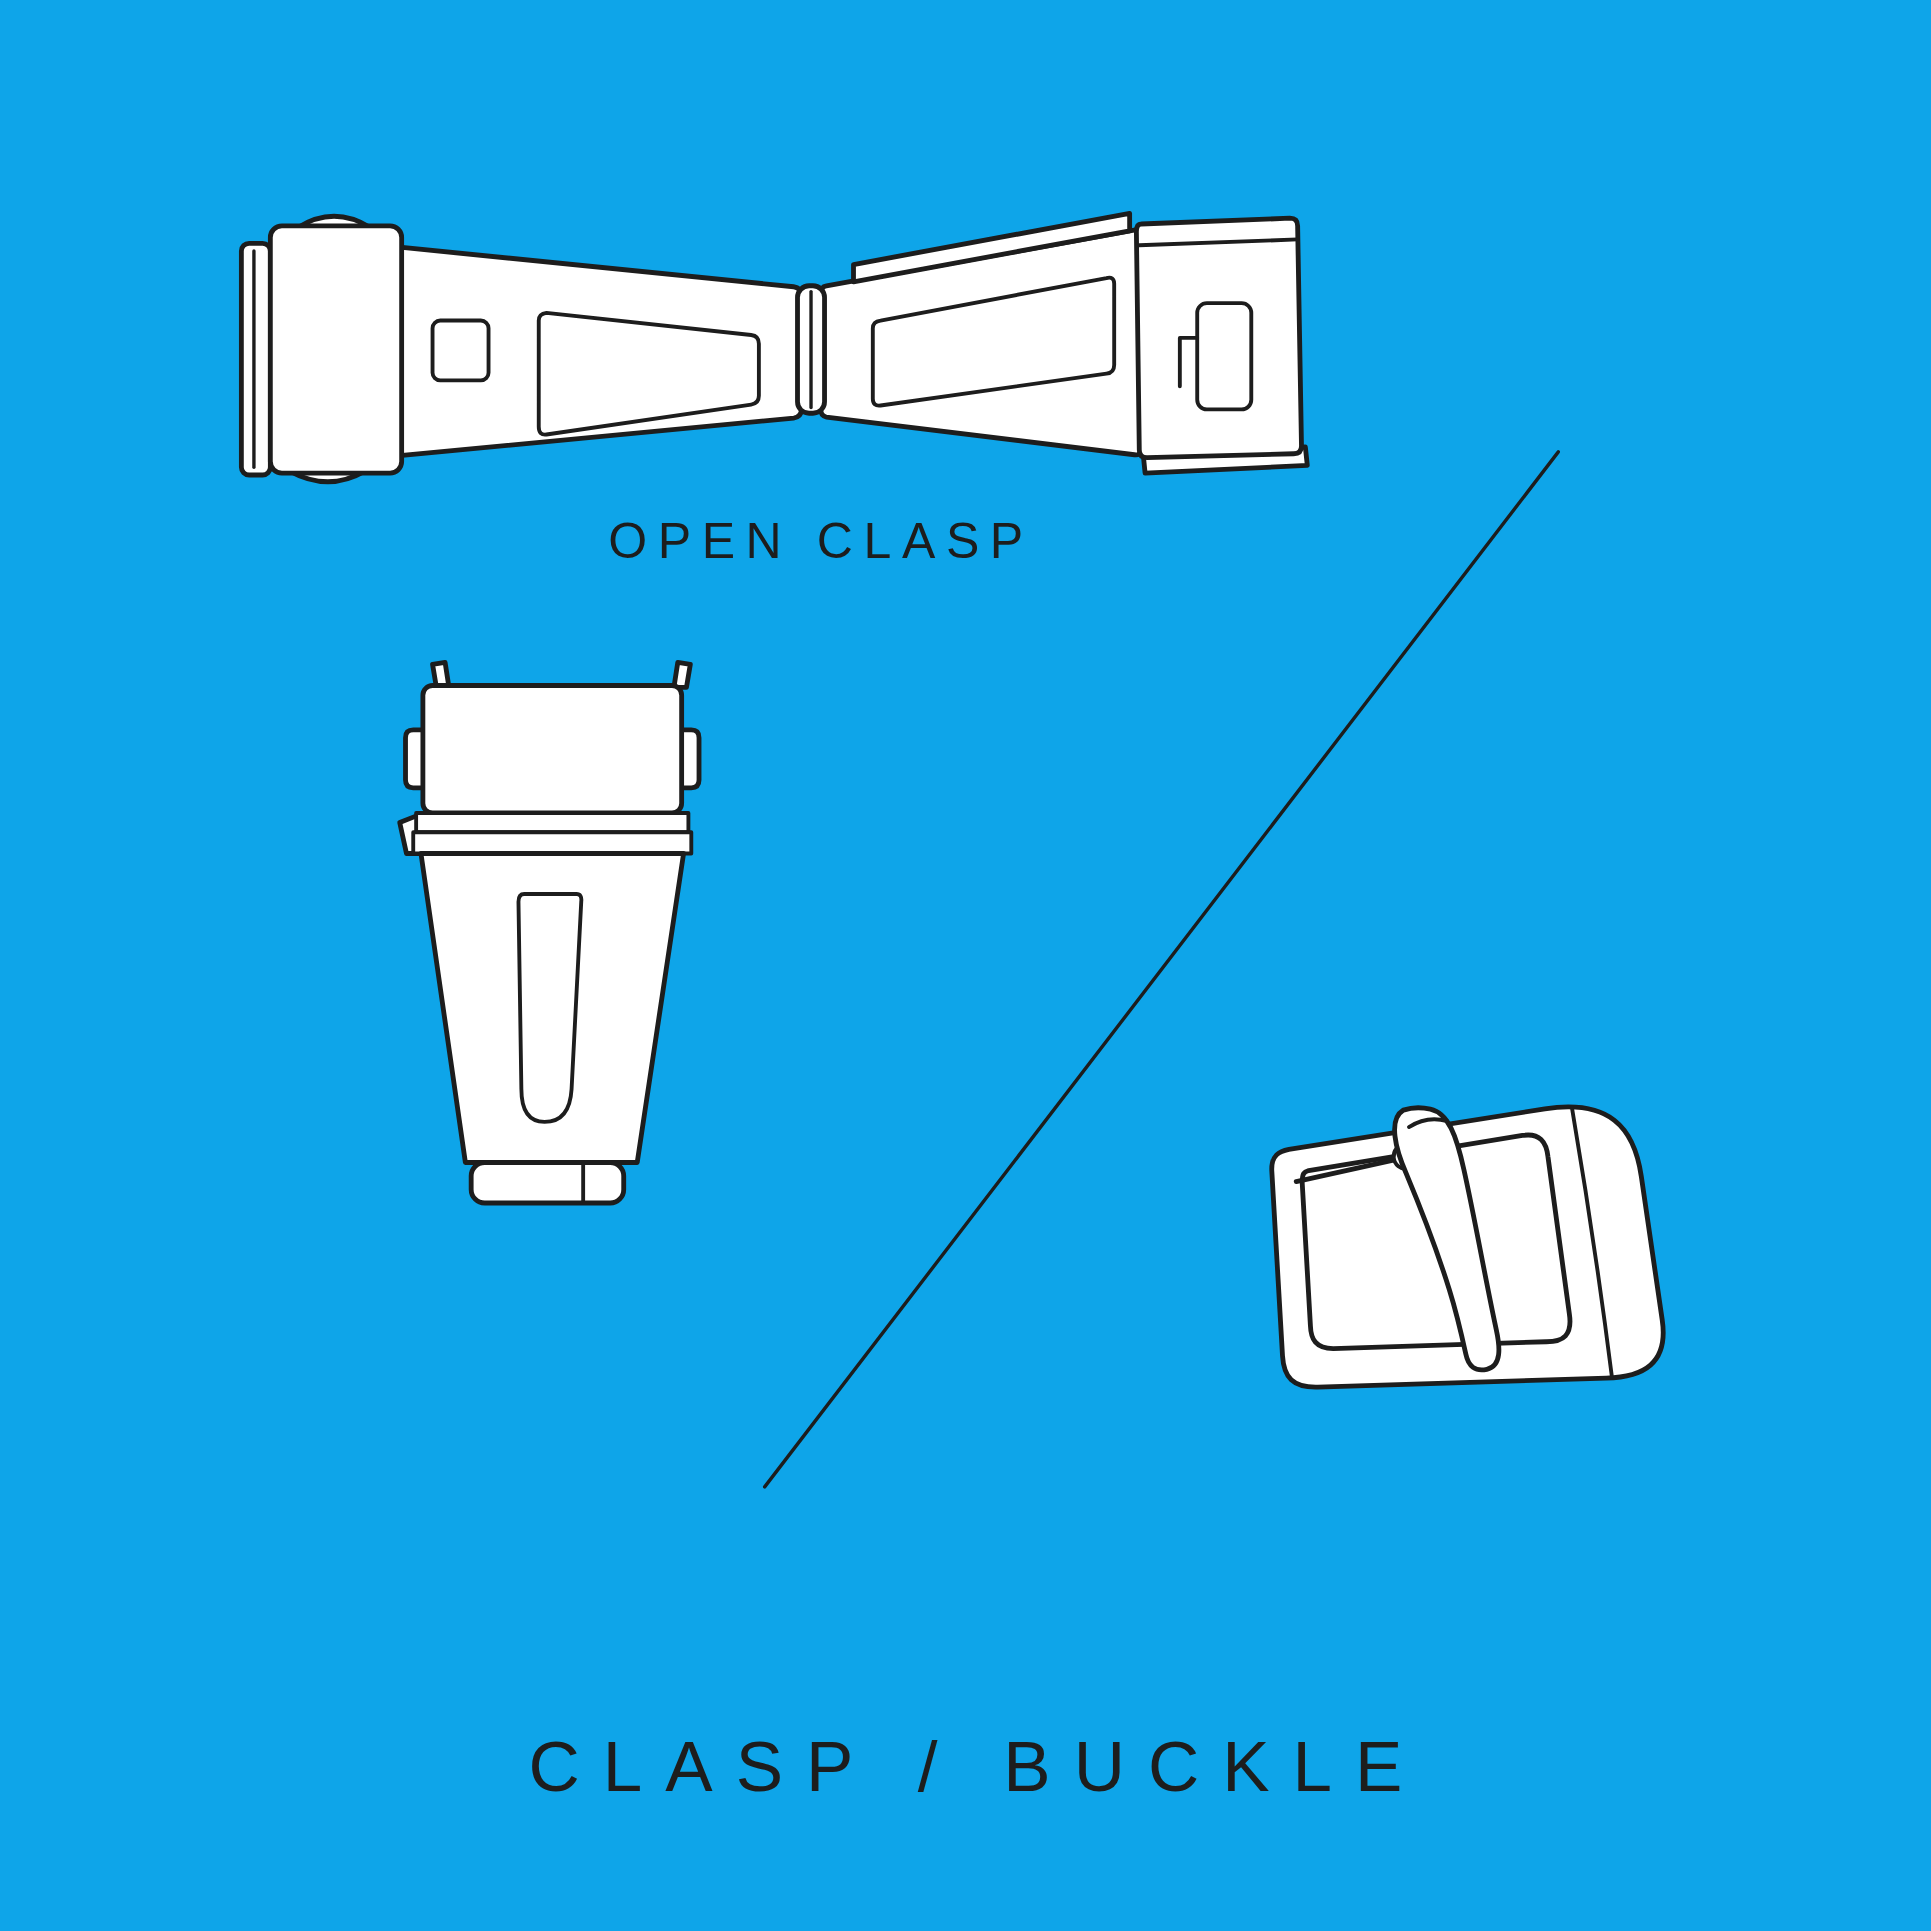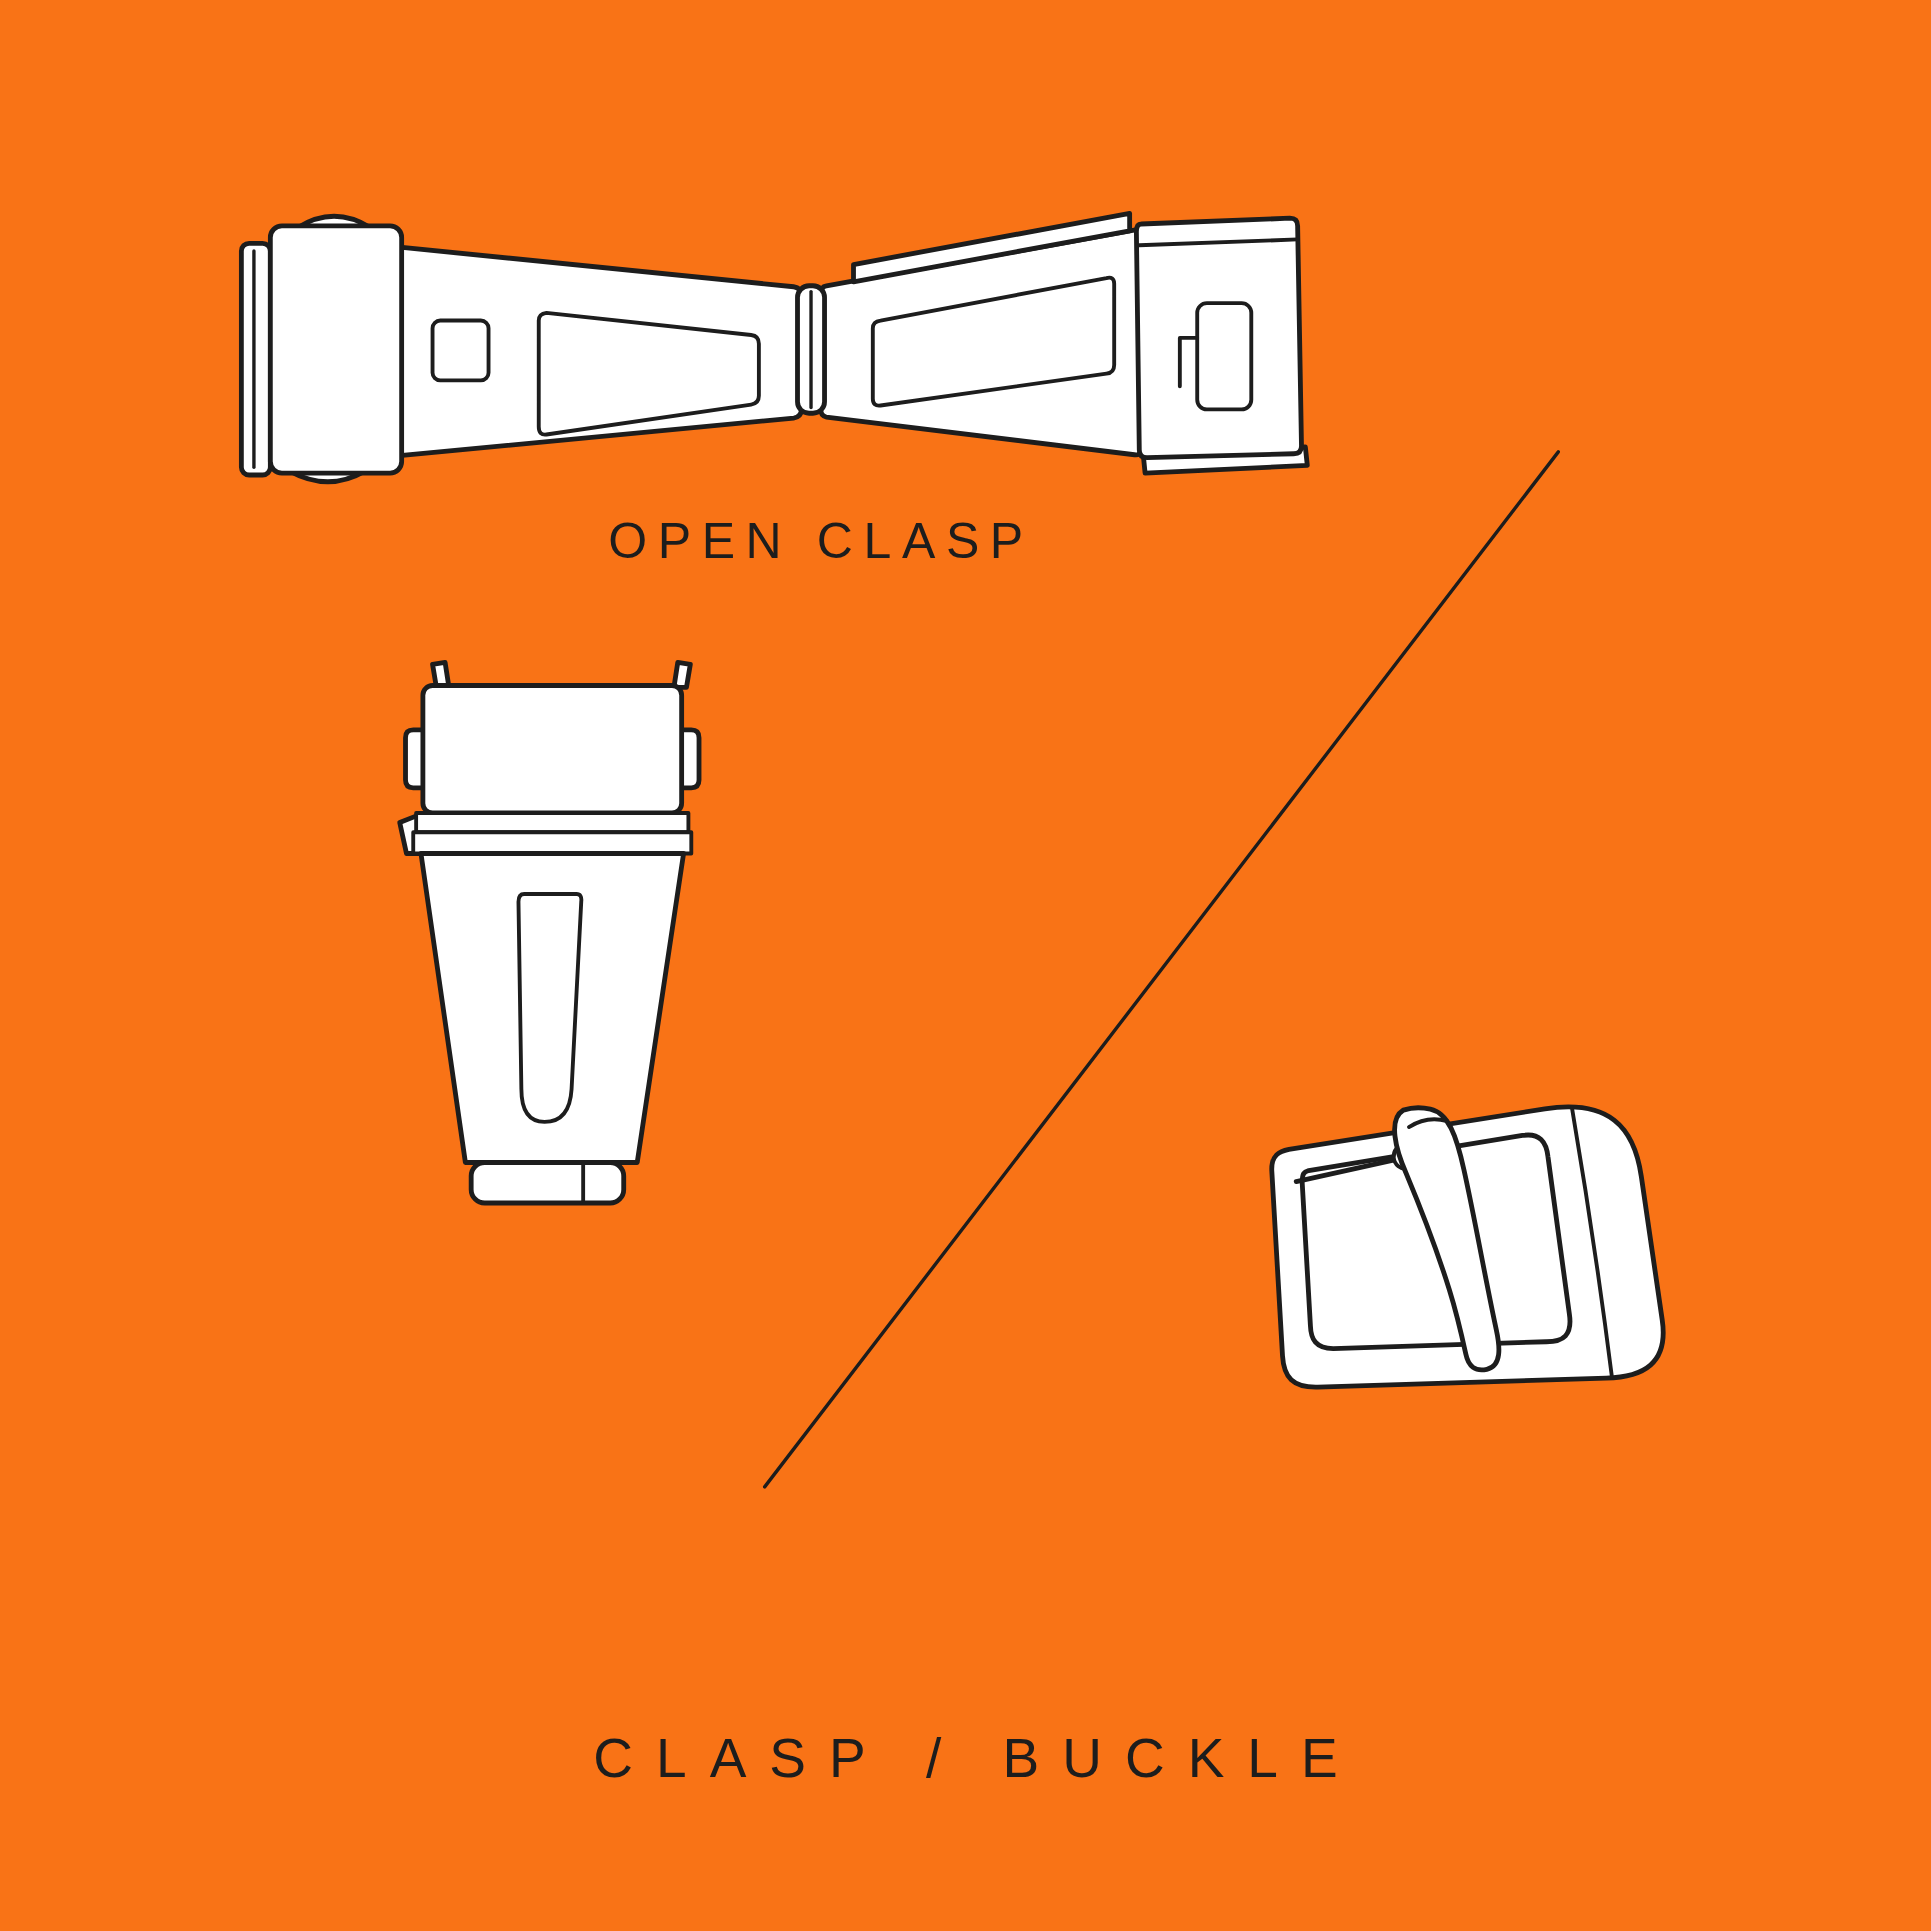--- a/index.html
+++ b/index.html
@@ -7,7 +7,7 @@
     position: relative;
     width: 1931px;
     height: 1931px;
-    background: #f97316;
+    background: #0ea5e9;
     overflow: hidden;
     font-family: "Liberation Sans", sans-serif;
   }

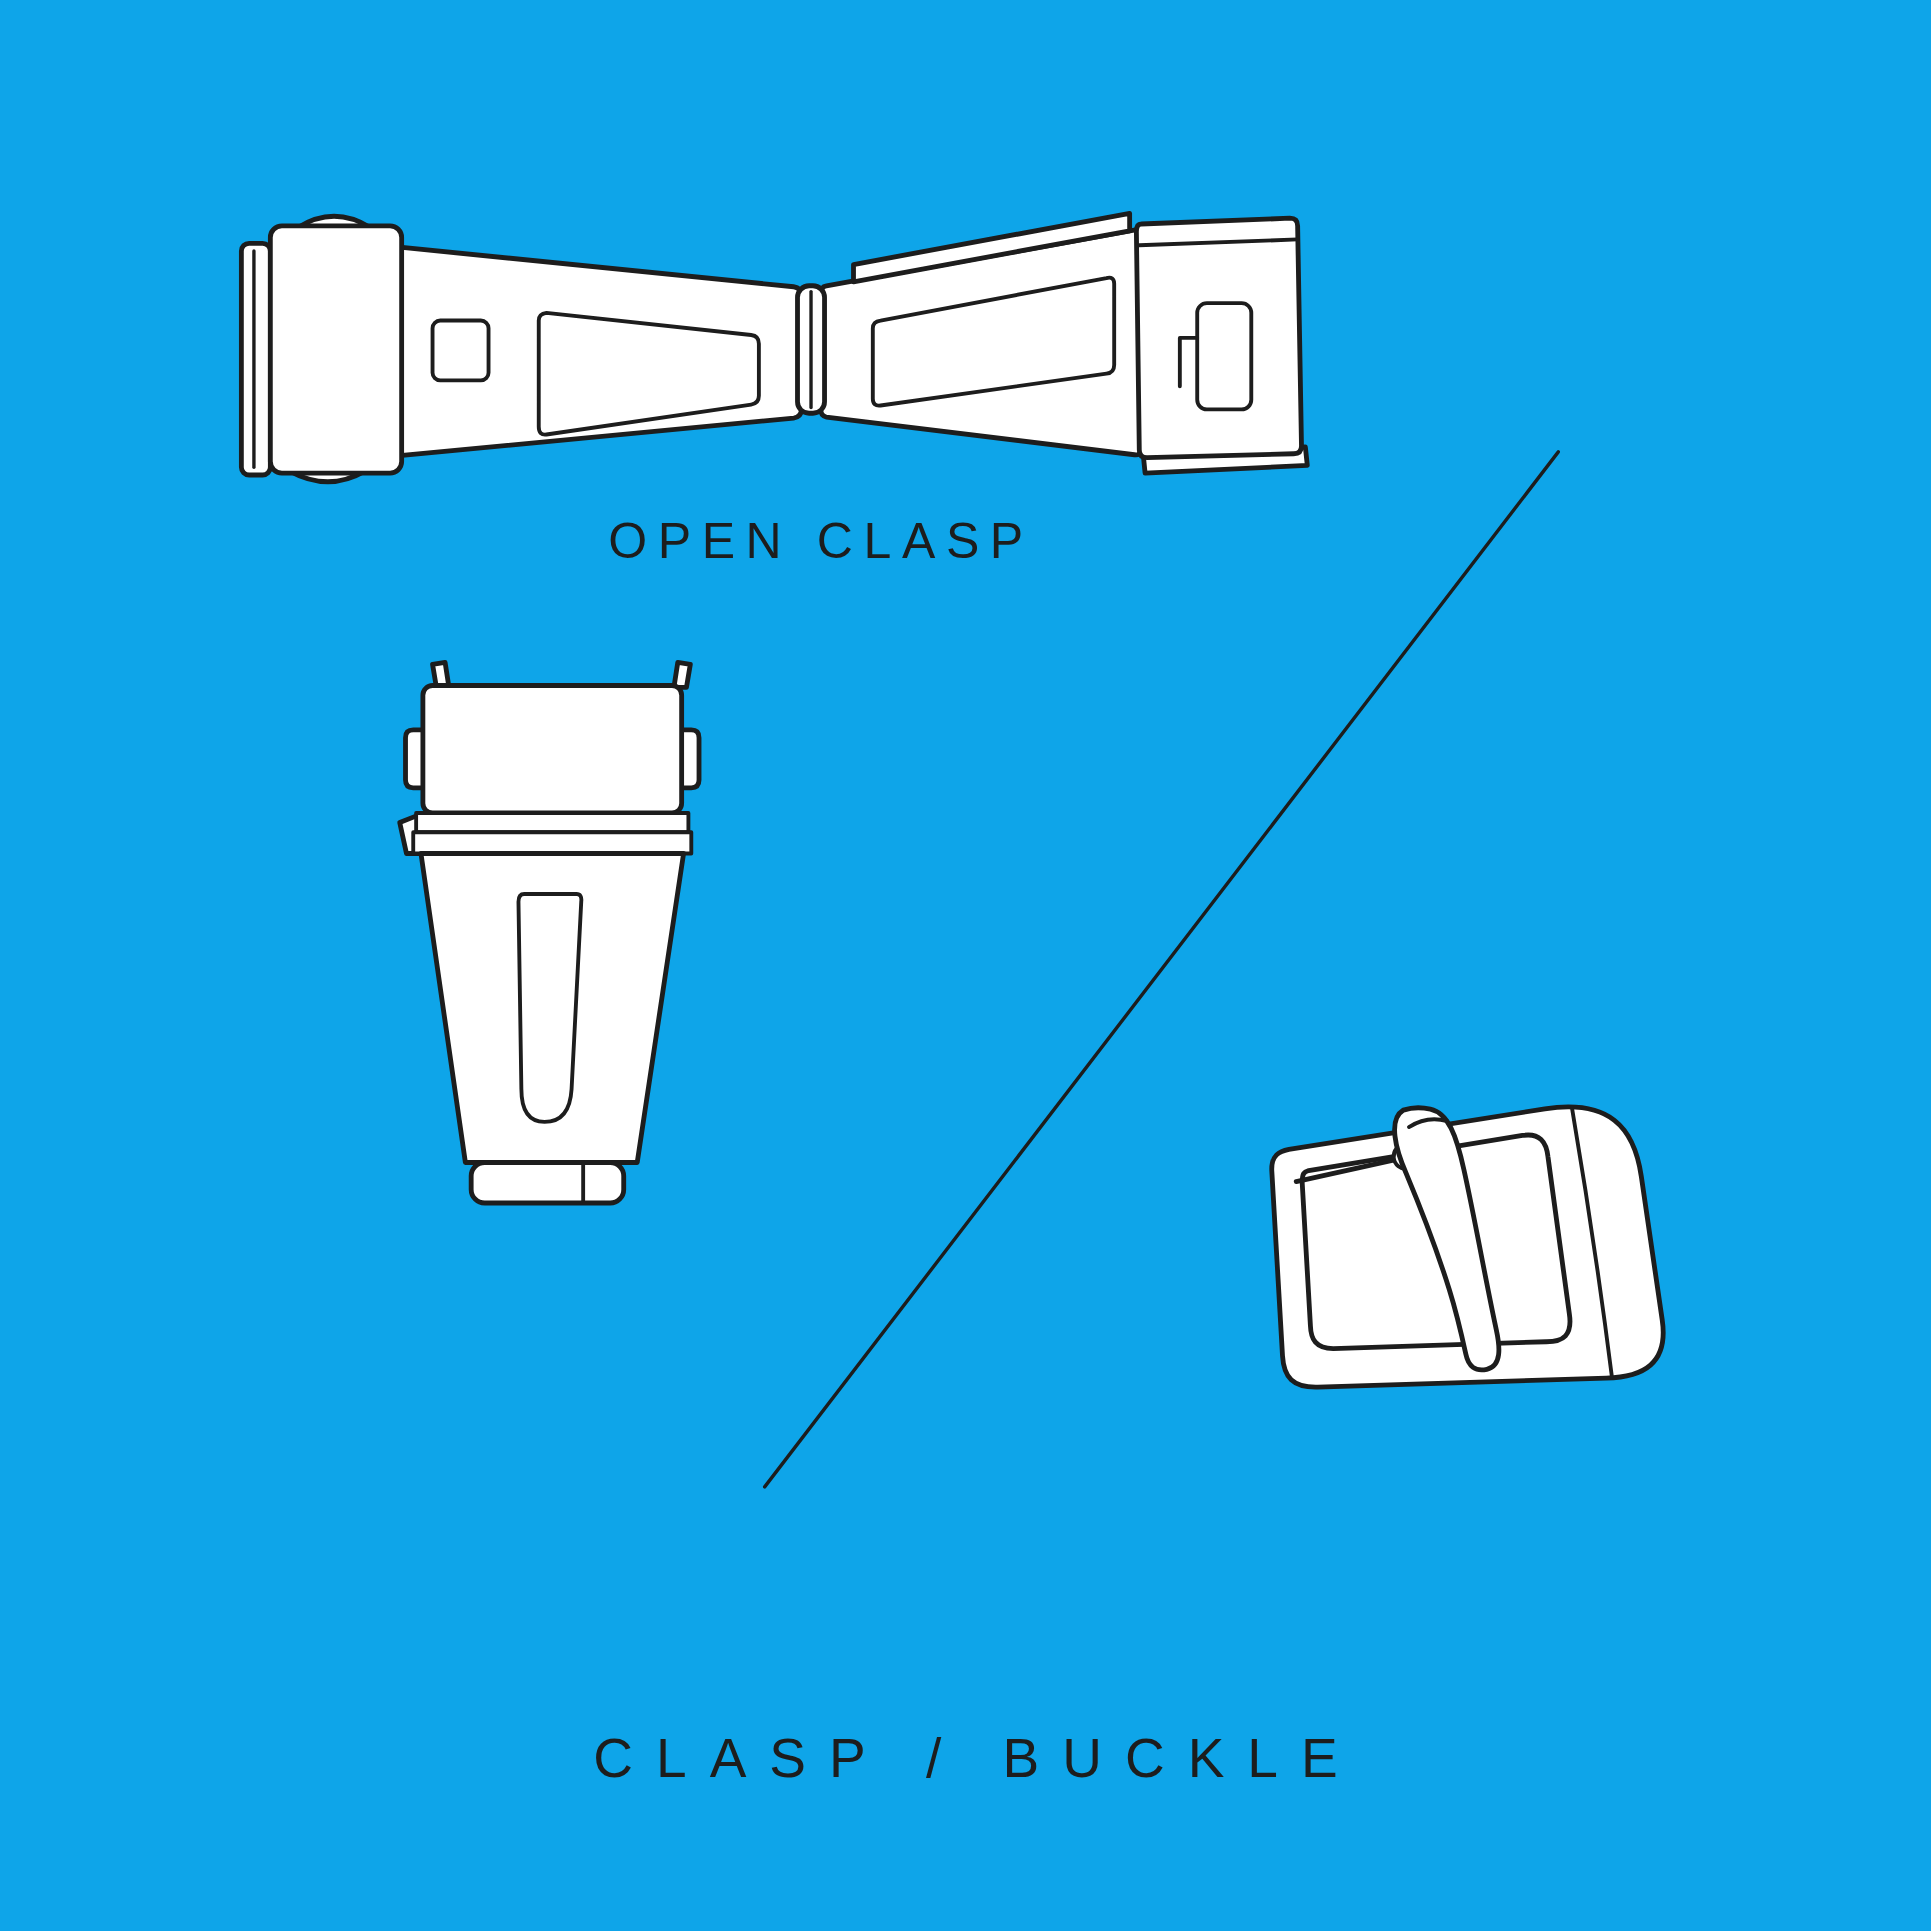--- a/index.html
+++ b/index.html
@@ -27,7 +27,7 @@
     transform: translateX(-50%);
     white-space: nowrap;
     color: #1d1d1d;
-    font-size: 55px;
+    font-size: 71px;
     font-weight: 500;
     letter-spacing: 23px;
   }

